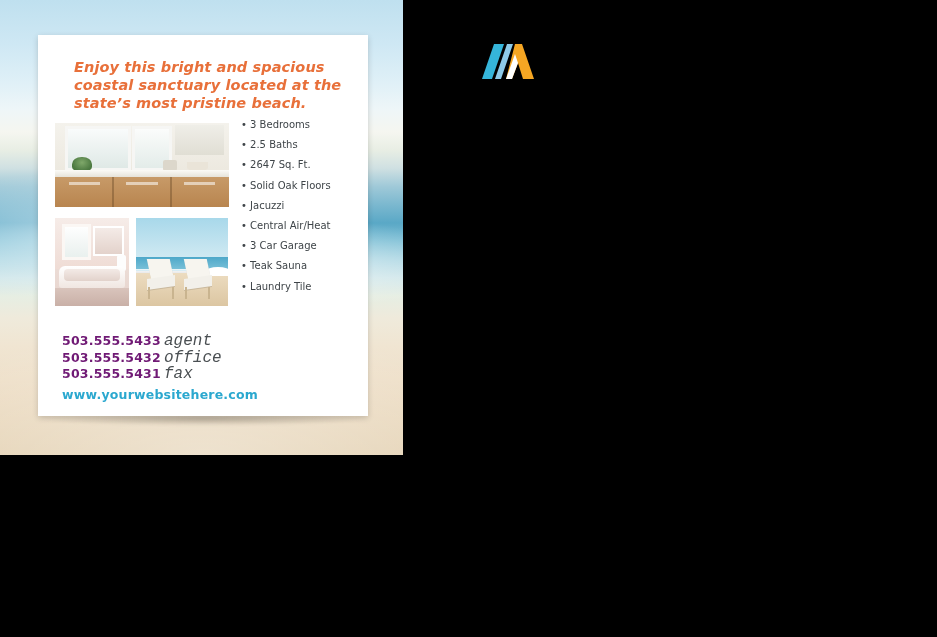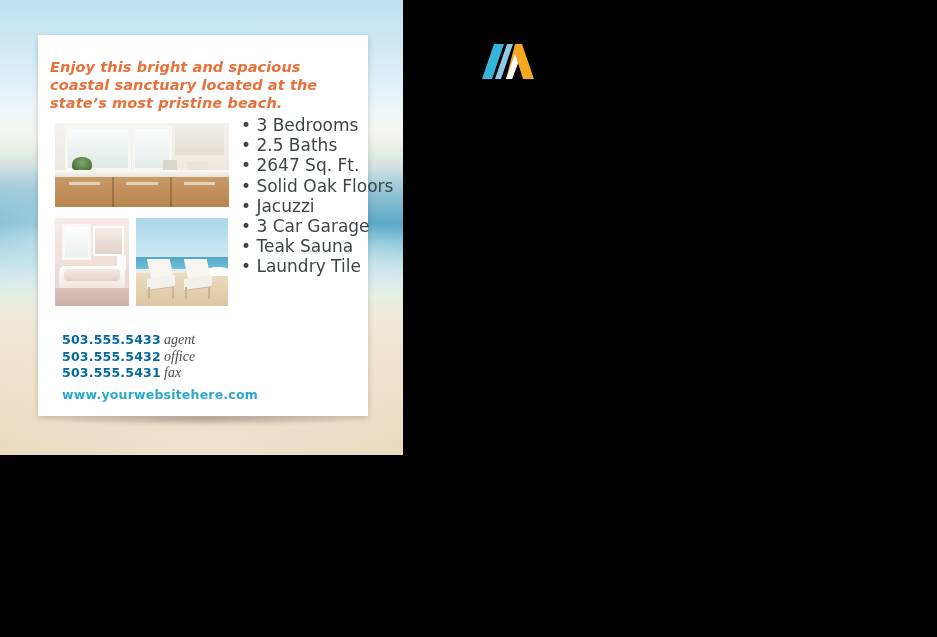--- a/index.html
+++ b/index.html
@@ -88,7 +88,7 @@
 
   .headline {
     position: absolute;
-    left: 12px;
+    left: 36px;
     top: 23px;
     width: 285px;
     font-family: "DejaVu Sans", sans-serif;

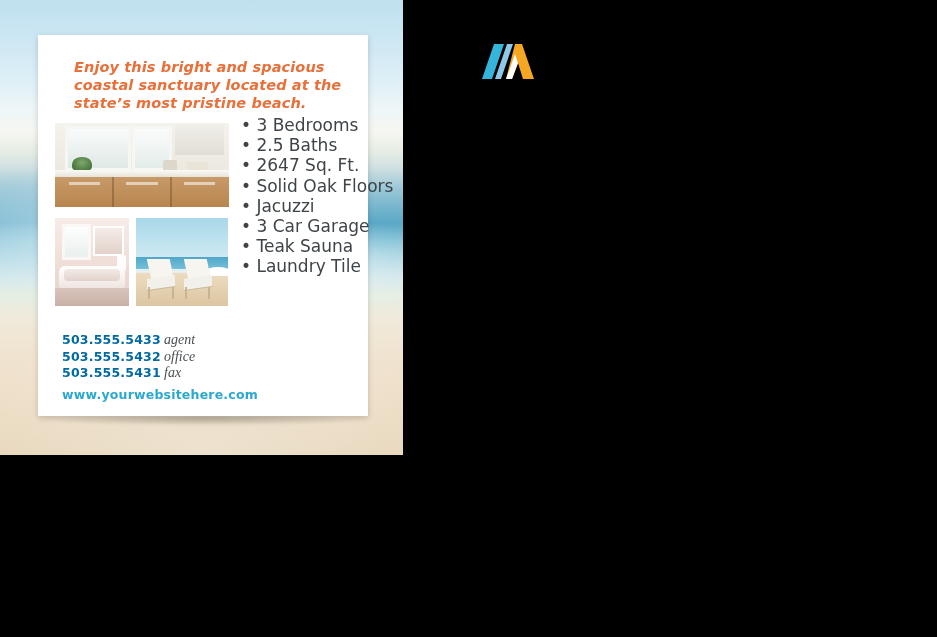--- a/index.html
+++ b/index.html
@@ -200,7 +200,7 @@
     left: 203px;
     top: 80px;
     width: 120px;
-    font-size: 17px;
+    font-size: 10px;
     line-height: 20.2px;
     color: #3e4448;
     font-family: "DejaVu Sans", sans-serif;

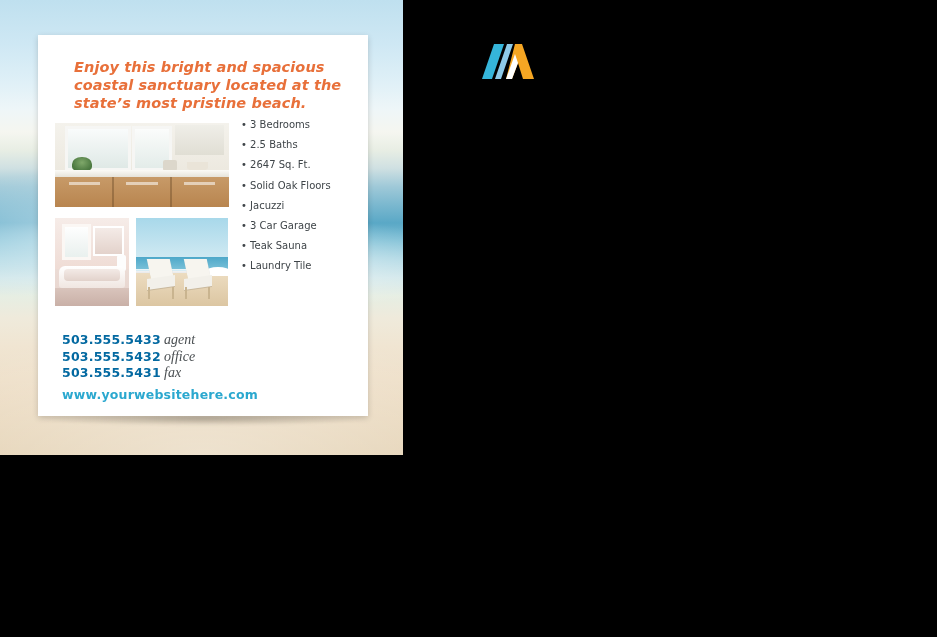--- a/index.html
+++ b/index.html
@@ -320,6 +320,7 @@
         <div>• 2647 Sq. Ft.</div>
         <div>• Solid Oak Floors</div>
         <div>• Jacuzzi</div>
+        <div>• Central Air/Heat</div>
         <div>• 3 Car Garage</div>
         <div>• Teak Sauna</div>
         <div>• Laundry Tile</div>

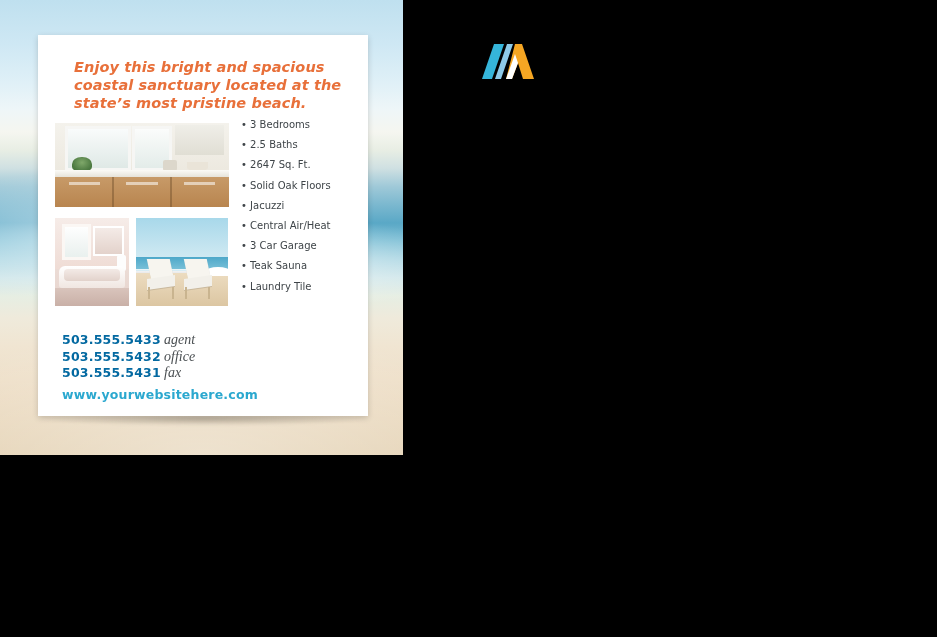--- a/index.html
+++ b/index.html
@@ -222,7 +222,7 @@
     font-family: "DejaVu Sans", sans-serif;
     font-weight: bold;
     font-size: 12.5px;
-    color: #0369a1;
+    color: #701a75;
     letter-spacing: 0.2px;
     width: 96px;
   }

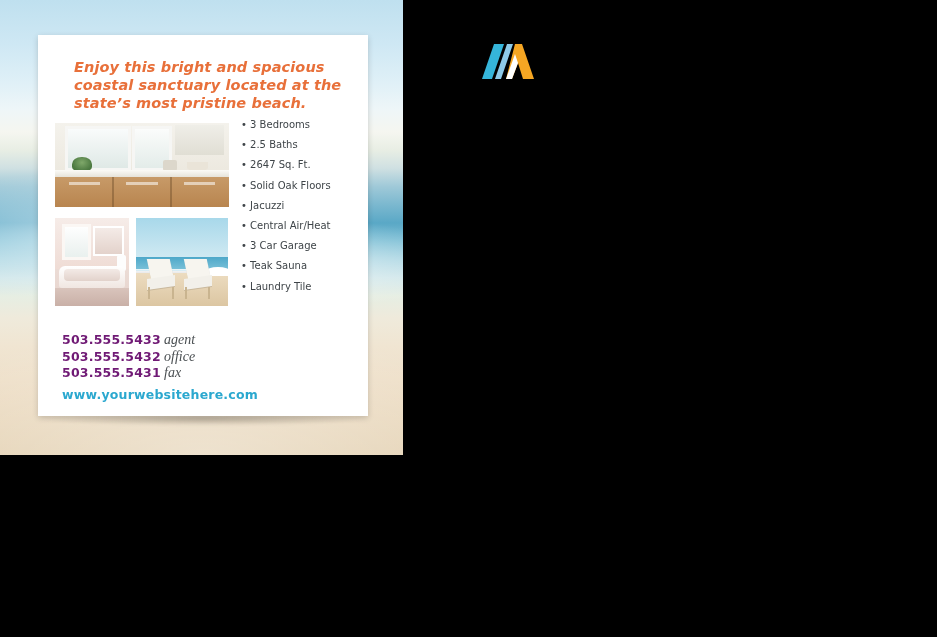--- a/index.html
+++ b/index.html
@@ -227,9 +227,9 @@
     width: 96px;
   }
   .contact-label {
-    font-family: Liberation Serif, serif;
+    font-family: Liberation Mono, monospace;
     font-style: italic;
-    font-size: 14px;
+    font-size: 16px;
     color: #4a4f52;
     margin-left: 6px;
   }

